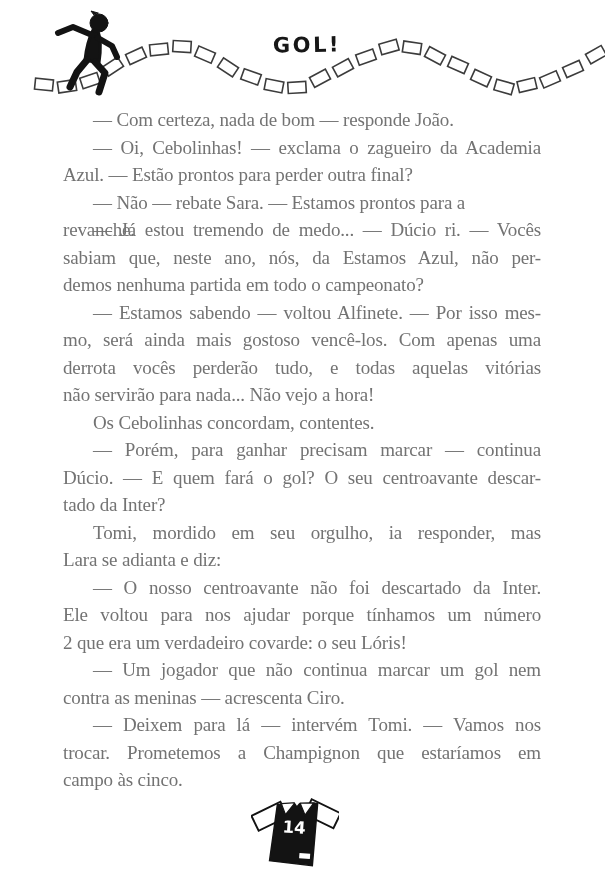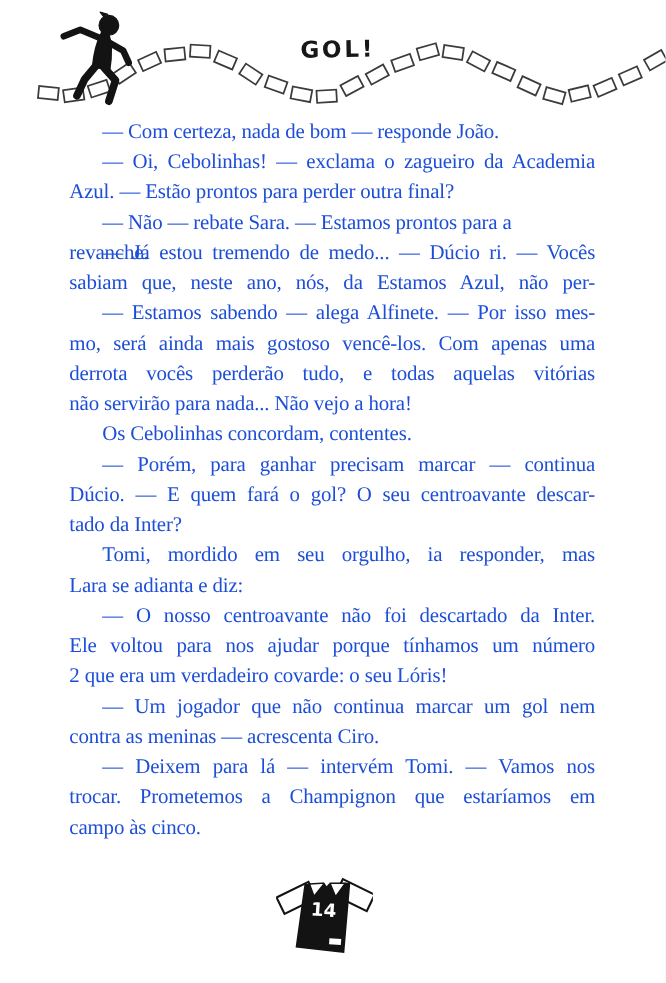--- a/index.html
+++ b/index.html
@@ -43,7 +43,7 @@
     font-size: 19px;
     line-height: 27.5px;
     letter-spacing: -0.15px;
-    color: #1d4ed8;
+    color: #737373;
   }
   .line { height: 27.5px; white-space: normal; }
   .line.indent { text-indent: 30px; }

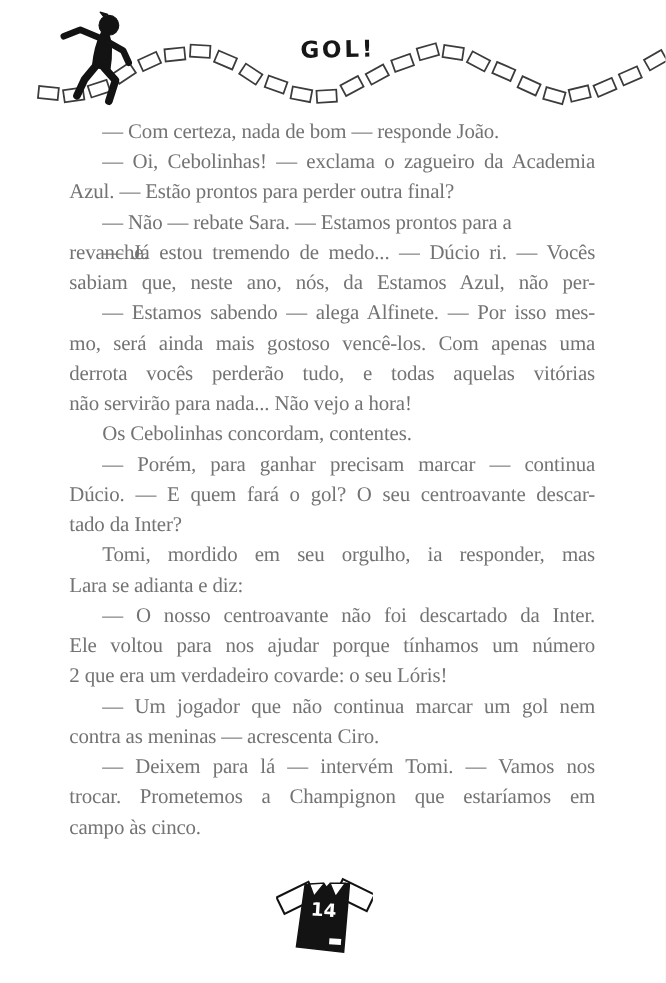--- a/index.html
+++ b/index.html
@@ -128,6 +128,7 @@
       <div class="line indent">— Não — rebate Sara. — Estamos prontos para a revanche.</div>
       <div class="line indent justify">— Já estou tremendo de medo... — Dúcio ri. — Vocês</div>
       <div class="line justify">sabiam que, neste ano, nós, da Estamos Azul, não per-</div>
+      <div class="line">demos nenhuma partida em todo o campeonato?</div>
       <div class="line indent justify">— Estamos sabendo — alega Alfinete. — Por isso mes-</div>
       <div class="line justify">mo, será ainda mais gostoso vencê-los. Com apenas uma</div>
       <div class="line justify">derrota vocês perderão tudo, e todas aquelas vitórias</div>

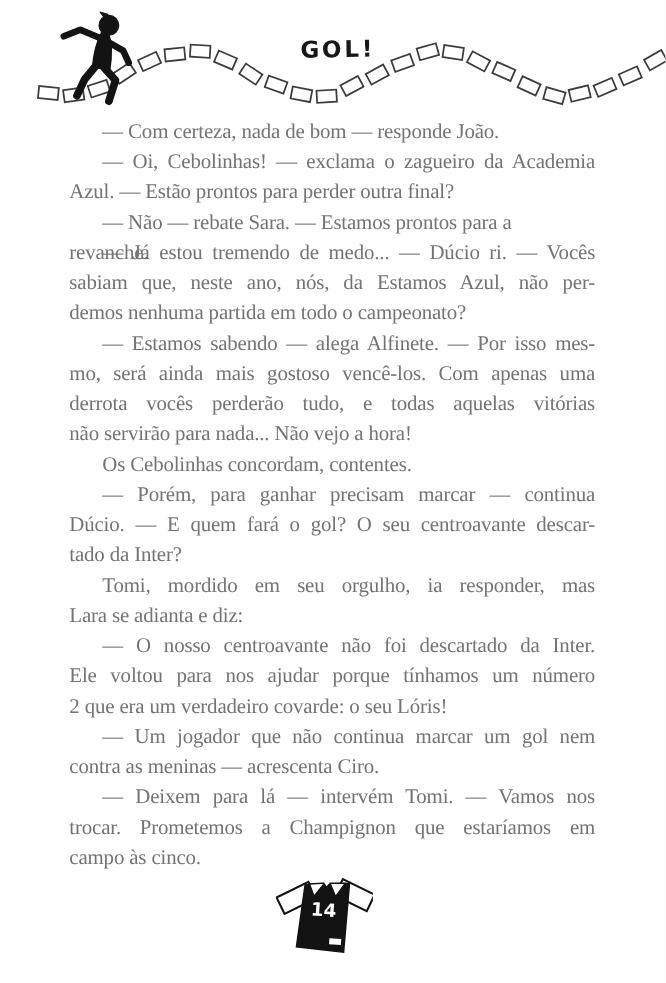--- a/index.html
+++ b/index.html
@@ -129,7 +129,7 @@
       <div class="line indent justify">— Já estou tremendo de medo... — Dúcio ri. — Vocês</div>
       <div class="line justify">sabiam que, neste ano, nós, da Estamos Azul, não per-</div>
       <div class="line">demos nenhuma partida em todo o campeonato?</div>
-      <div class="line indent justify">— Estamos sabendo — alega Alfinete. — Por isso mes-</div>
+      <div class="line indent justify">— Estamos sabendo — voltou Alfinete. — Por isso mes-</div>
       <div class="line justify">mo, será ainda mais gostoso vencê-los. Com apenas uma</div>
       <div class="line justify">derrota vocês perderão tudo, e todas aquelas vitórias</div>
       <div class="line">não servirão para nada... Não vejo a hora!</div>

